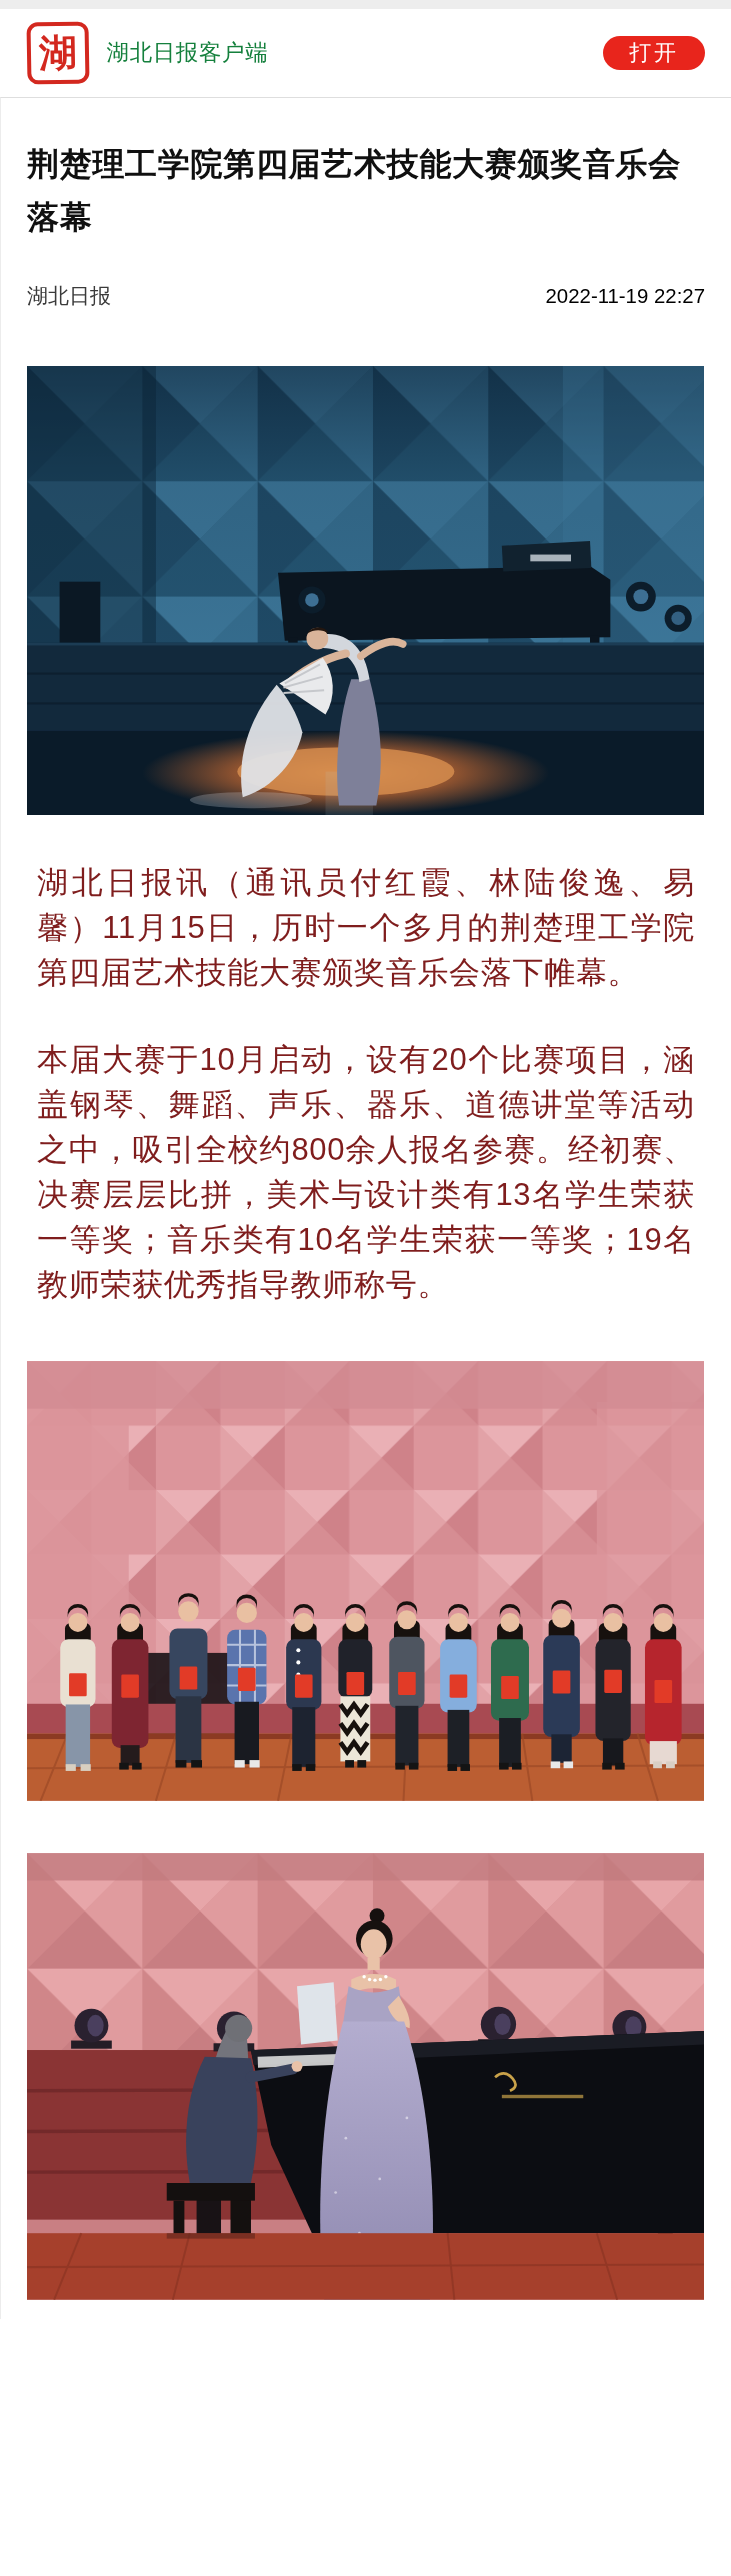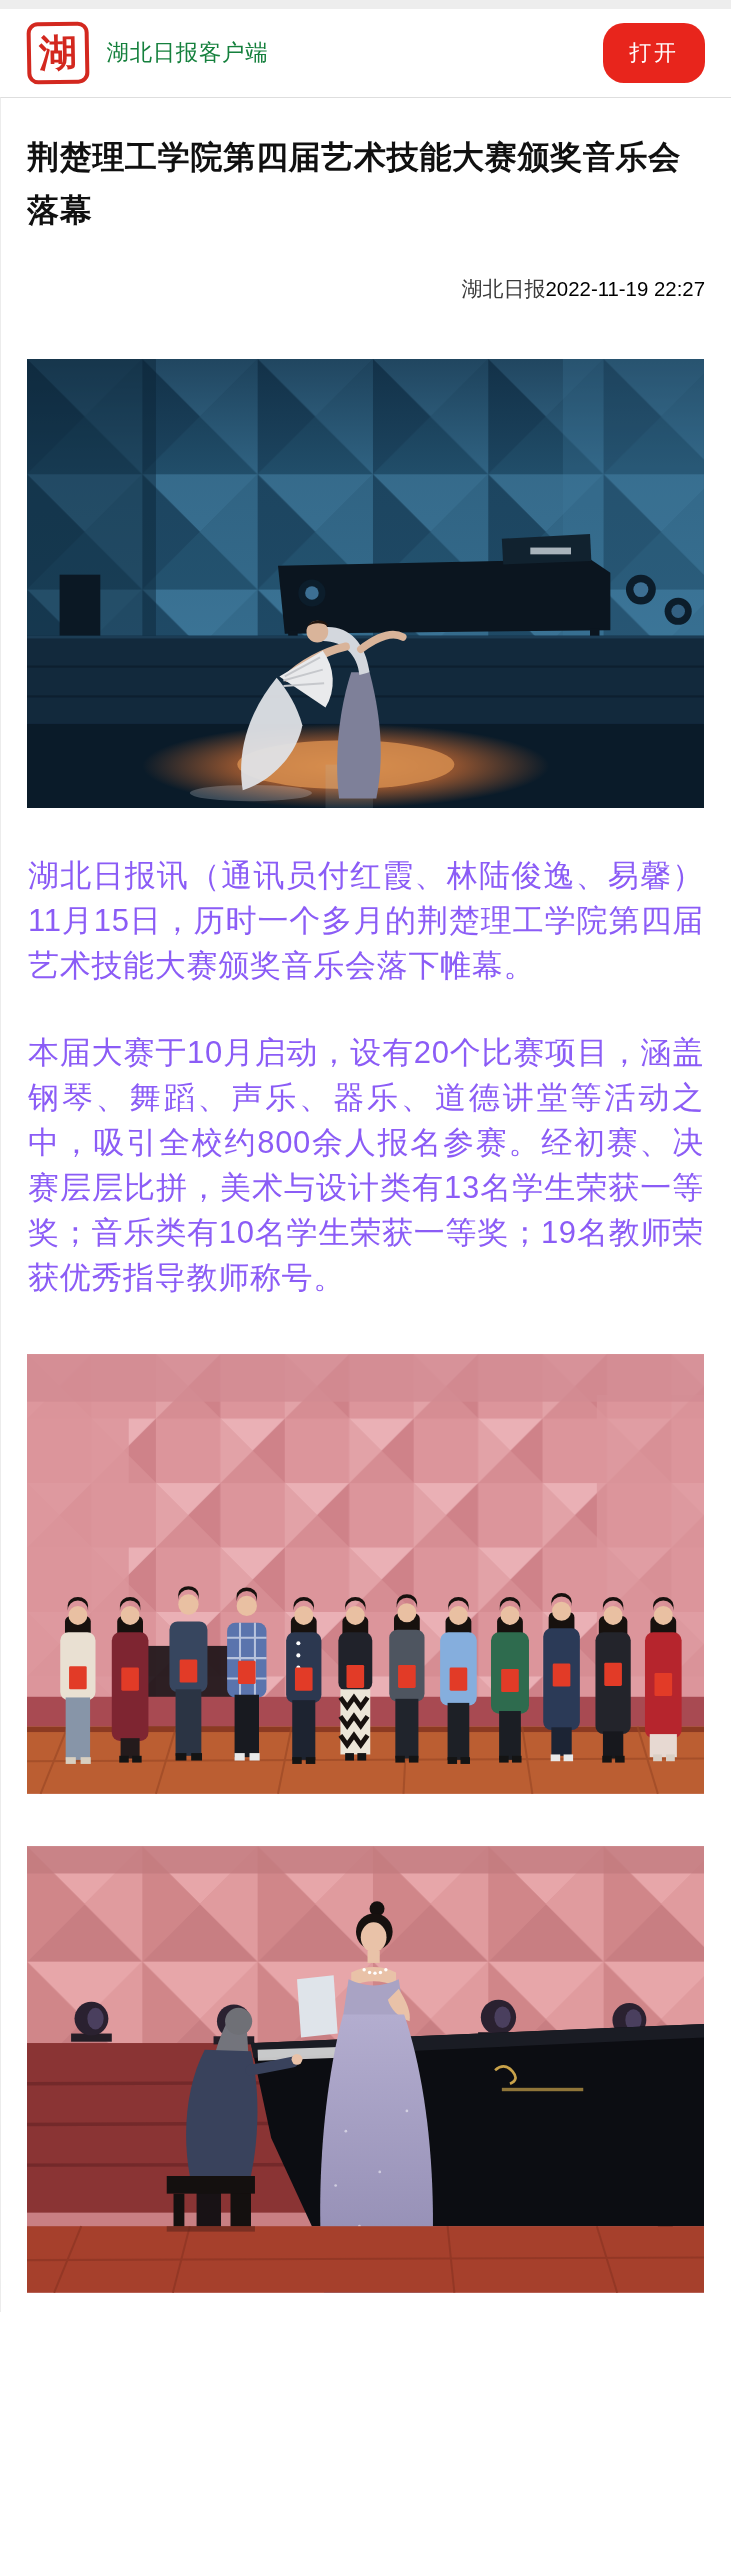--- a/index.html
+++ b/index.html
@@ -15,7 +15,7 @@
         display:flex;align-items:center;justify-content:center;background:#fff;transform:rotate(-1deg);}
   .seal-char{color:#d3281f;font-size:38px;font-weight:700;font-family:"Liberation Serif","DejaVu Serif",serif;line-height:1;}
   .app-name{flex:1;margin-left:17.6px;font-size:22.4px;color:#15803d;letter-spacing:0.7px;}
-  .open-btn{width:102px;height:60px;border:none;border-radius:21px;background:#e8251c;color:#ffffff;
+  .open-btn{width:102px;height:34px;border:none;border-radius:21px;background:#e8251c;color:#ffffff;
             font-size:22px;letter-spacing:2.7px;display:flex;align-items:center;justify-content:center;cursor:pointer;
             font-family:inherit;}
 

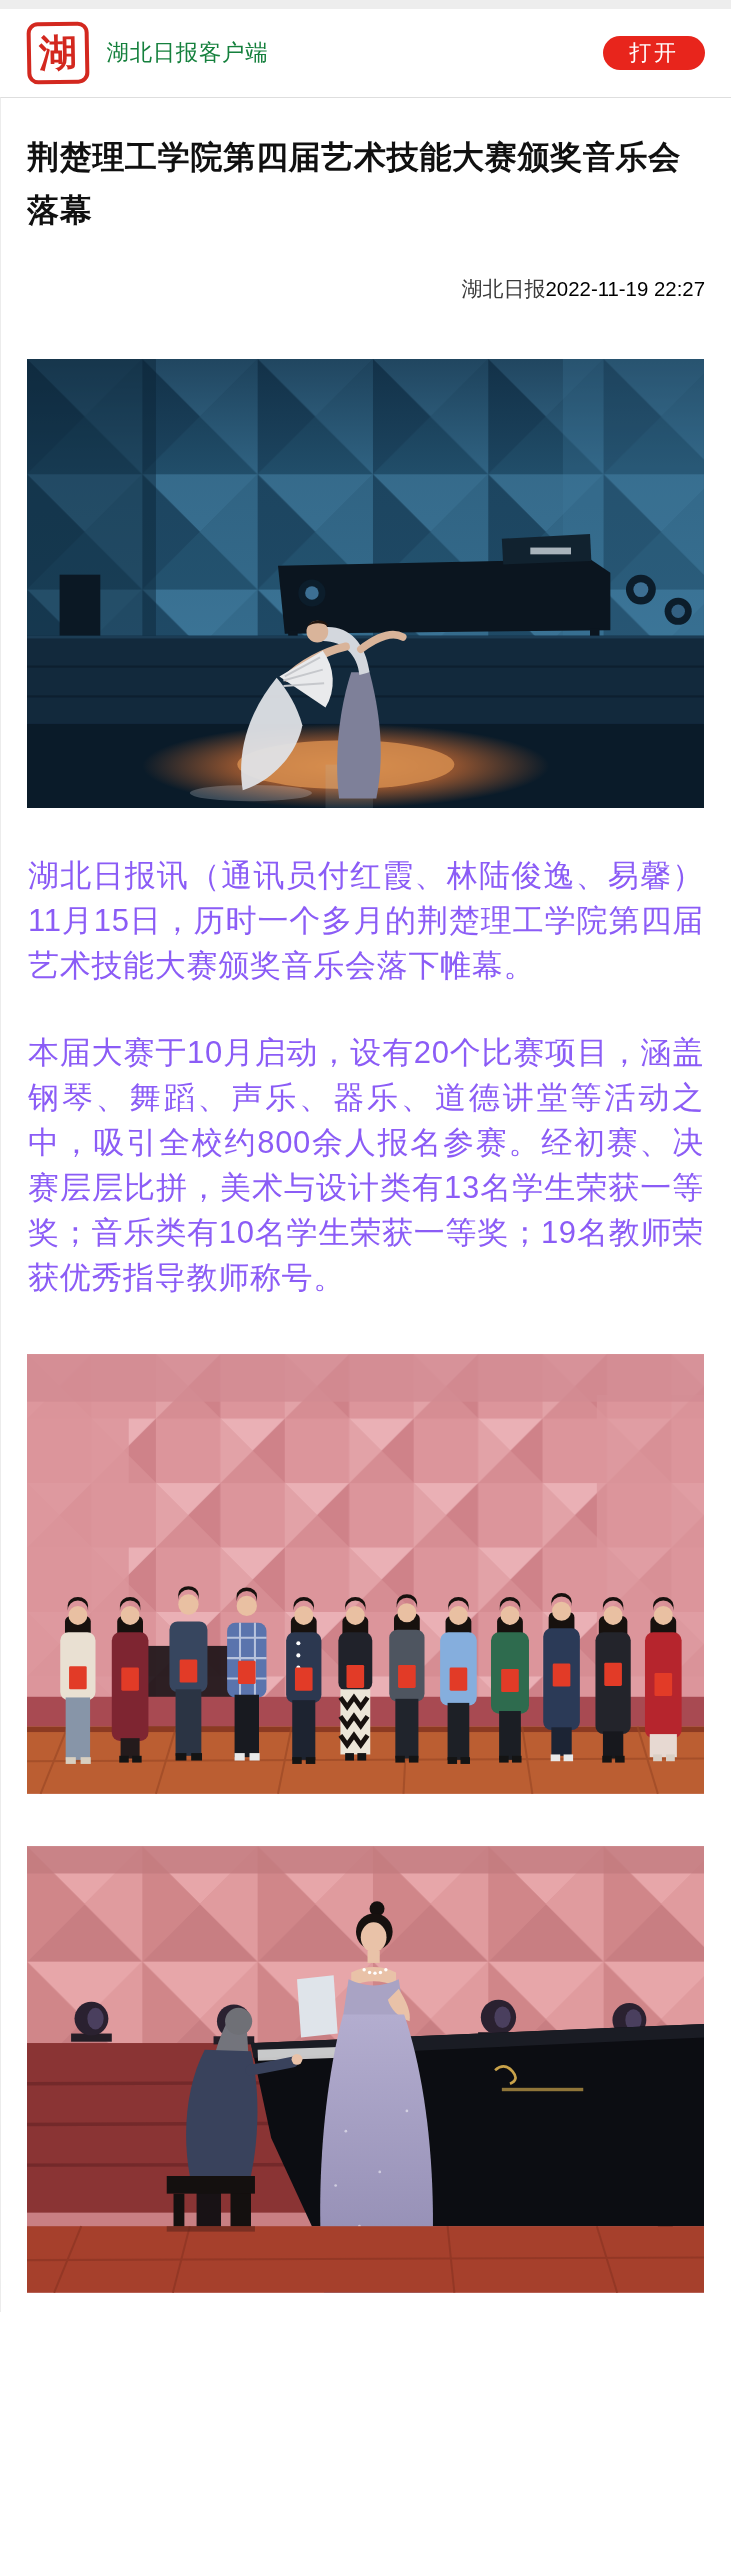--- a/index.html
+++ b/index.html
@@ -21,7 +21,7 @@
 
   
   .article{border-top:1.4px solid #dedede;border-left:1.4px solid #ececec;border-right:1.4px solid #ececec;
-           padding:9px 26px 19px;box-sizing:border-box;}
+           padding:16px 26px 19px;box-sizing:border-box;}
   .article-title{margin:24.4px 0 0;font-size:32px;line-height:1.65;font-weight:700;color:#101010;letter-spacing:0.7px;}
   .meta-row{margin-top:38px;display:flex;justify-content:flex-end;align-items:baseline;}
   .meta-source{font-size:21px;color:#3a3a3a;}

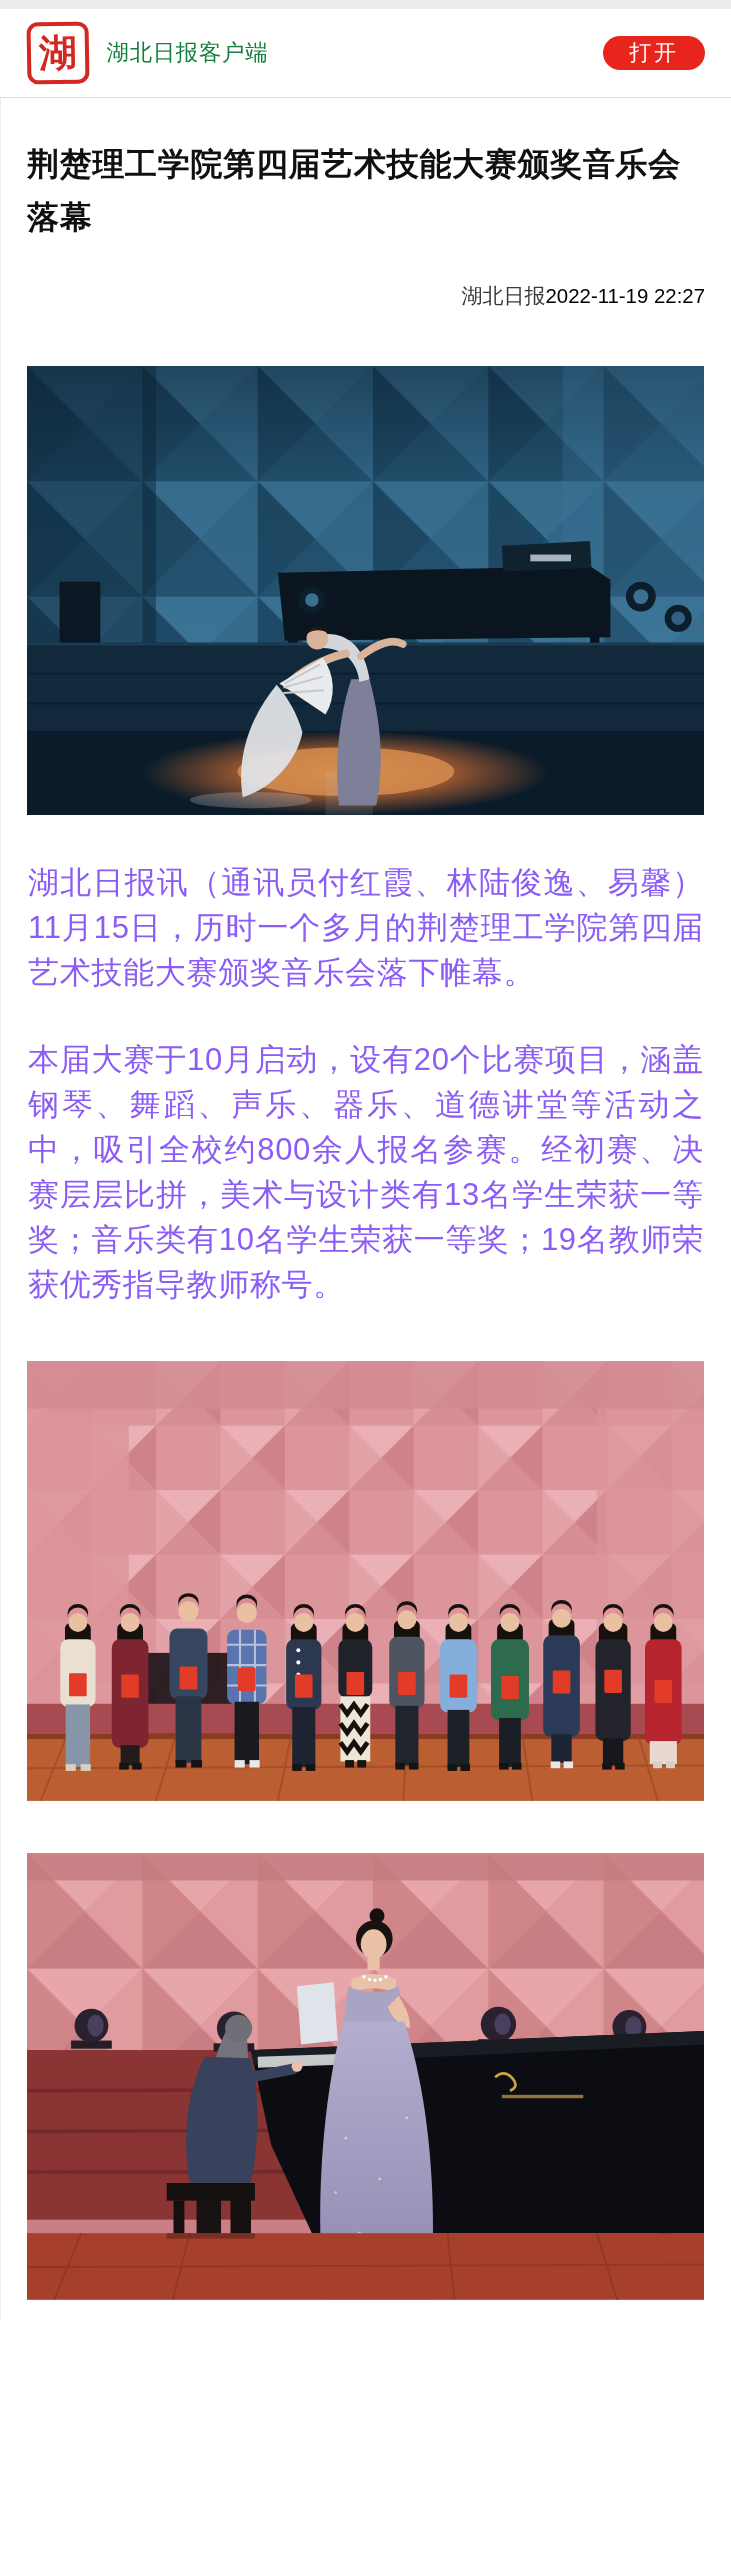--- a/index.html
+++ b/index.html
@@ -23,7 +23,7 @@
   .article{border-top:1.4px solid #dedede;border-left:1.4px solid #ececec;border-right:1.4px solid #ececec;
            padding:16px 26px 19px;box-sizing:border-box;}
   .article-title{margin:24.4px 0 0;font-size:32px;line-height:1.65;font-weight:700;color:#101010;letter-spacing:0.7px;}
-  .meta-row{margin-top:38px;display:flex;justify-content:flex-end;align-items:baseline;}
+  .meta-row{margin-top:38px;display:flex;justify-content:space-between;align-items:baseline;}
   .meta-source{font-size:21px;color:#3a3a3a;}
   .meta-time{font-size:20.4px;color:#000000;}
 

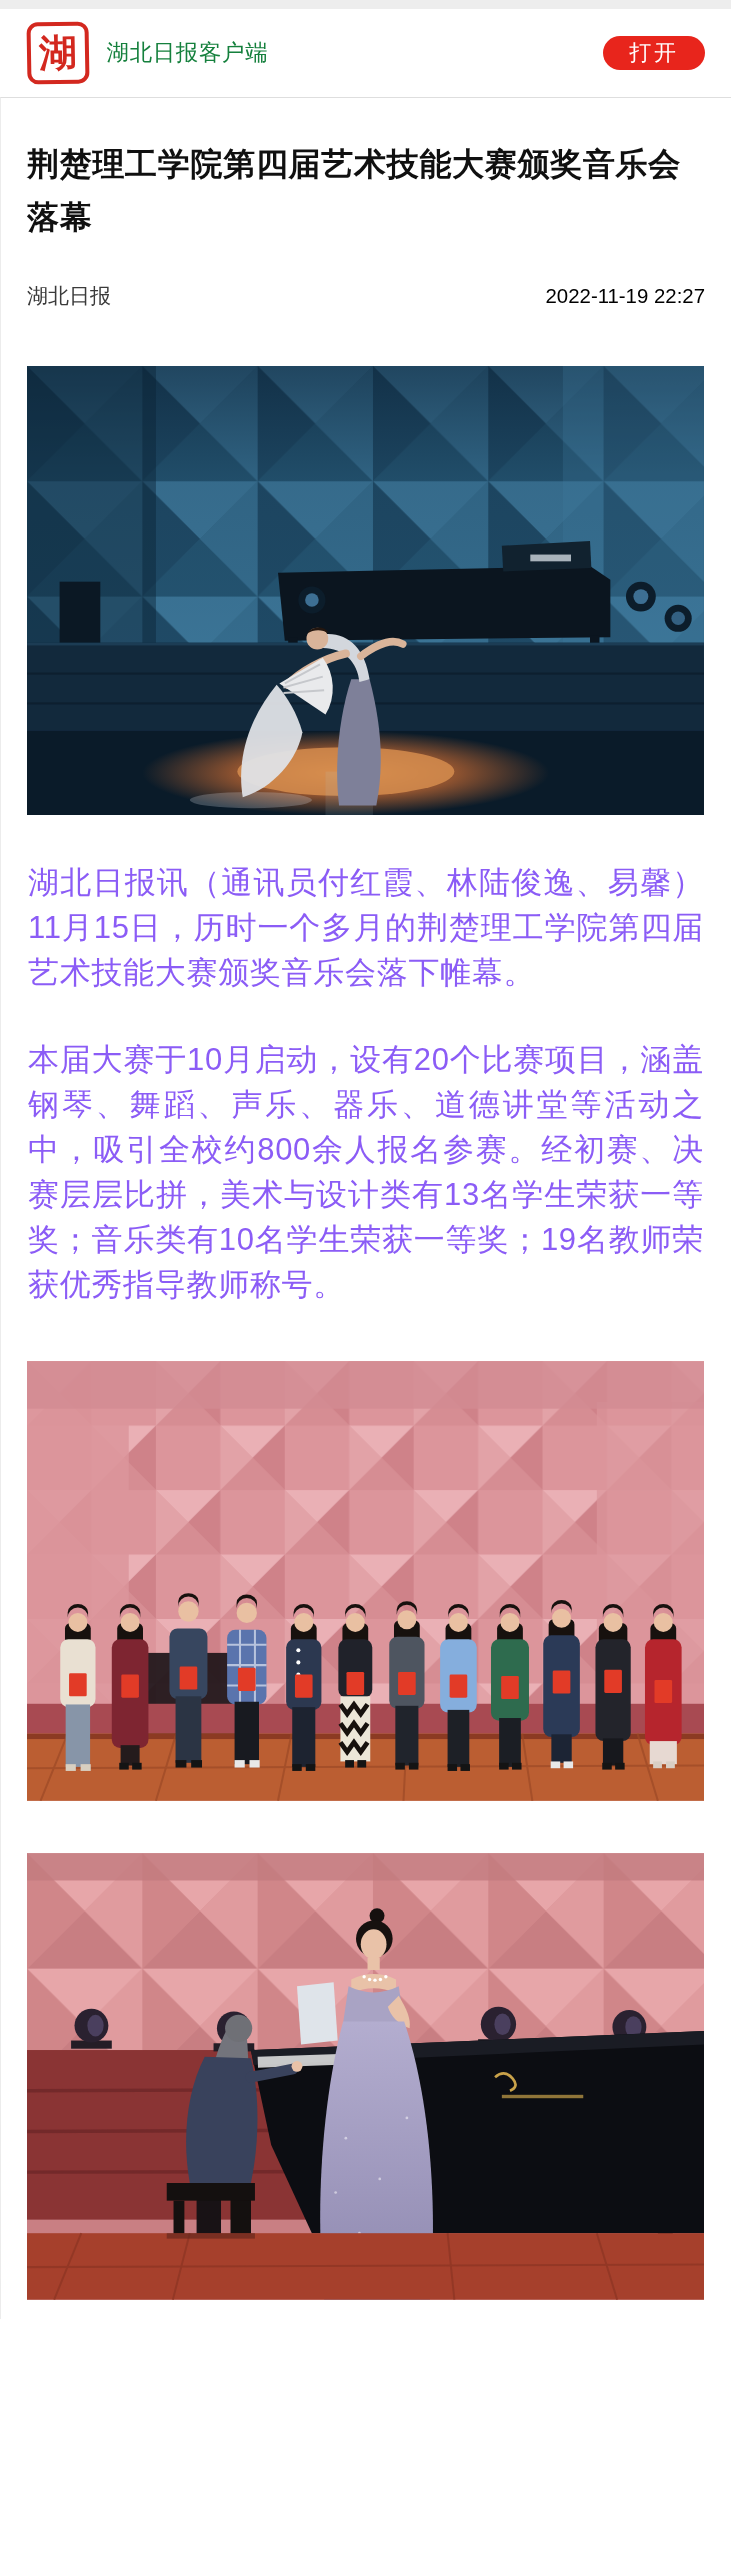--- a/index.html
+++ b/index.html
@@ -30,7 +30,7 @@
   .photo{margin:54px 0 0;}
   .photo svg{display:block;width:677px;}
 
-  .body-par{margin:42px 1px 0;font-size:31px;line-height:45px;color:#8b5cf6;text-align:justify;letter-spacing:0.7px;}
+  .body-par{margin:42px 10px 0;font-size:31px;line-height:45px;color:#7f1d1d;text-align:justify;letter-spacing:0.7px;}
   .body-par.first{margin-top:45px;}
 </style>
 </head>

